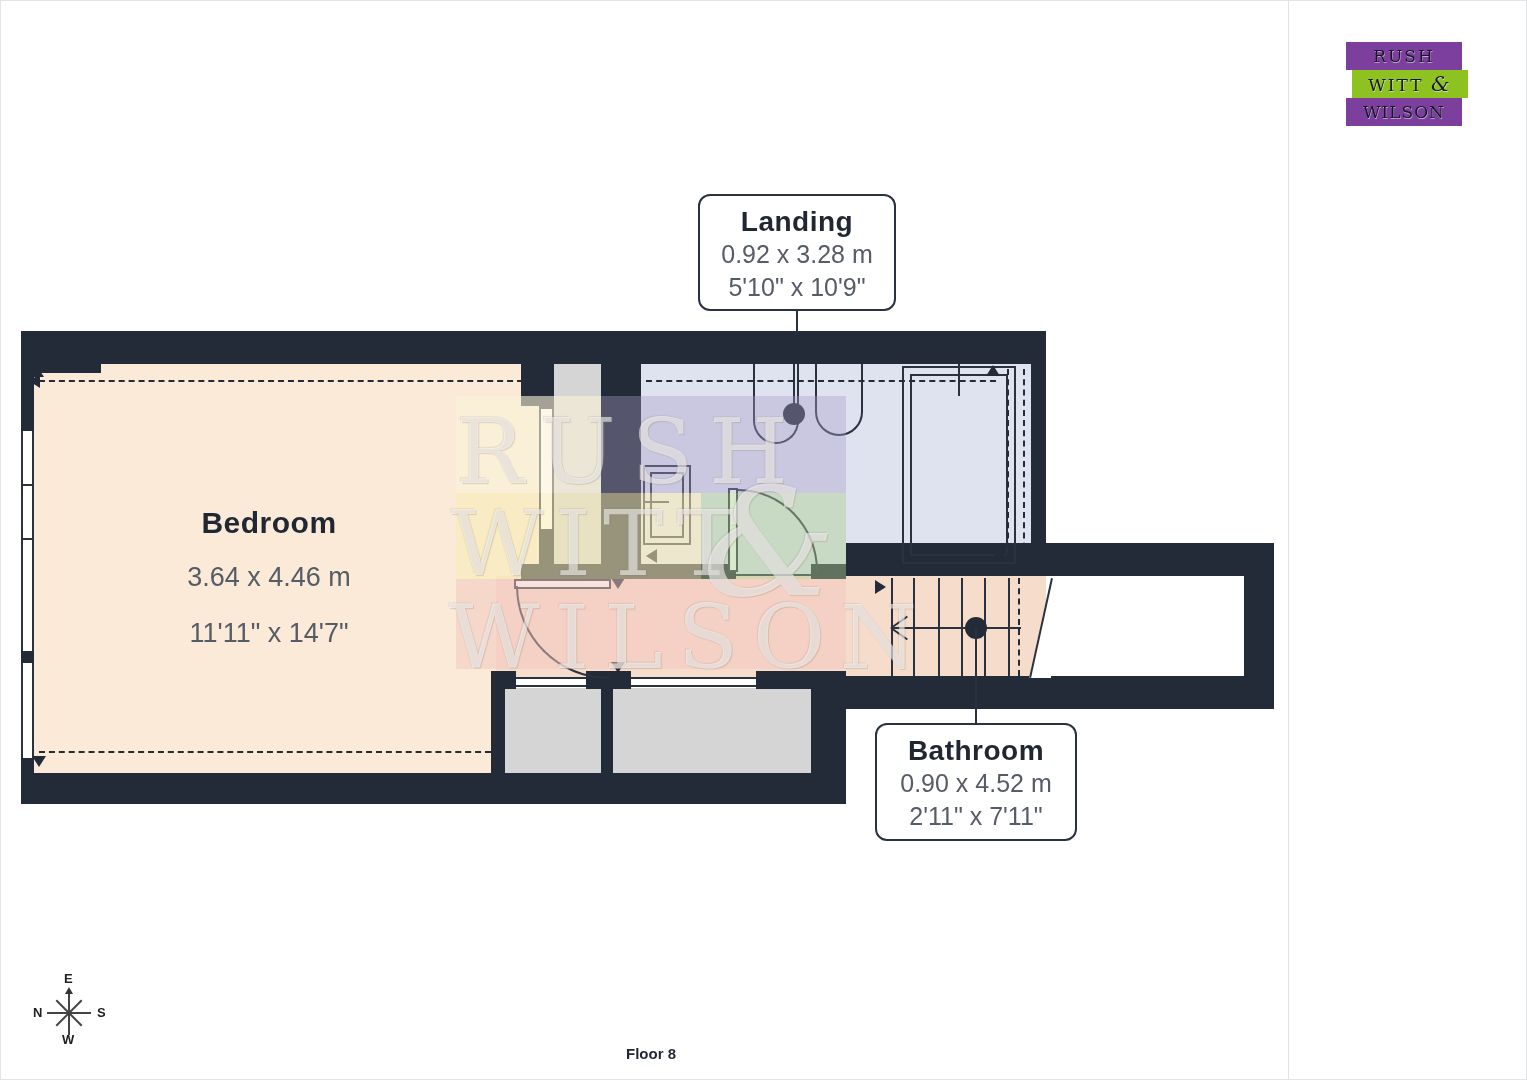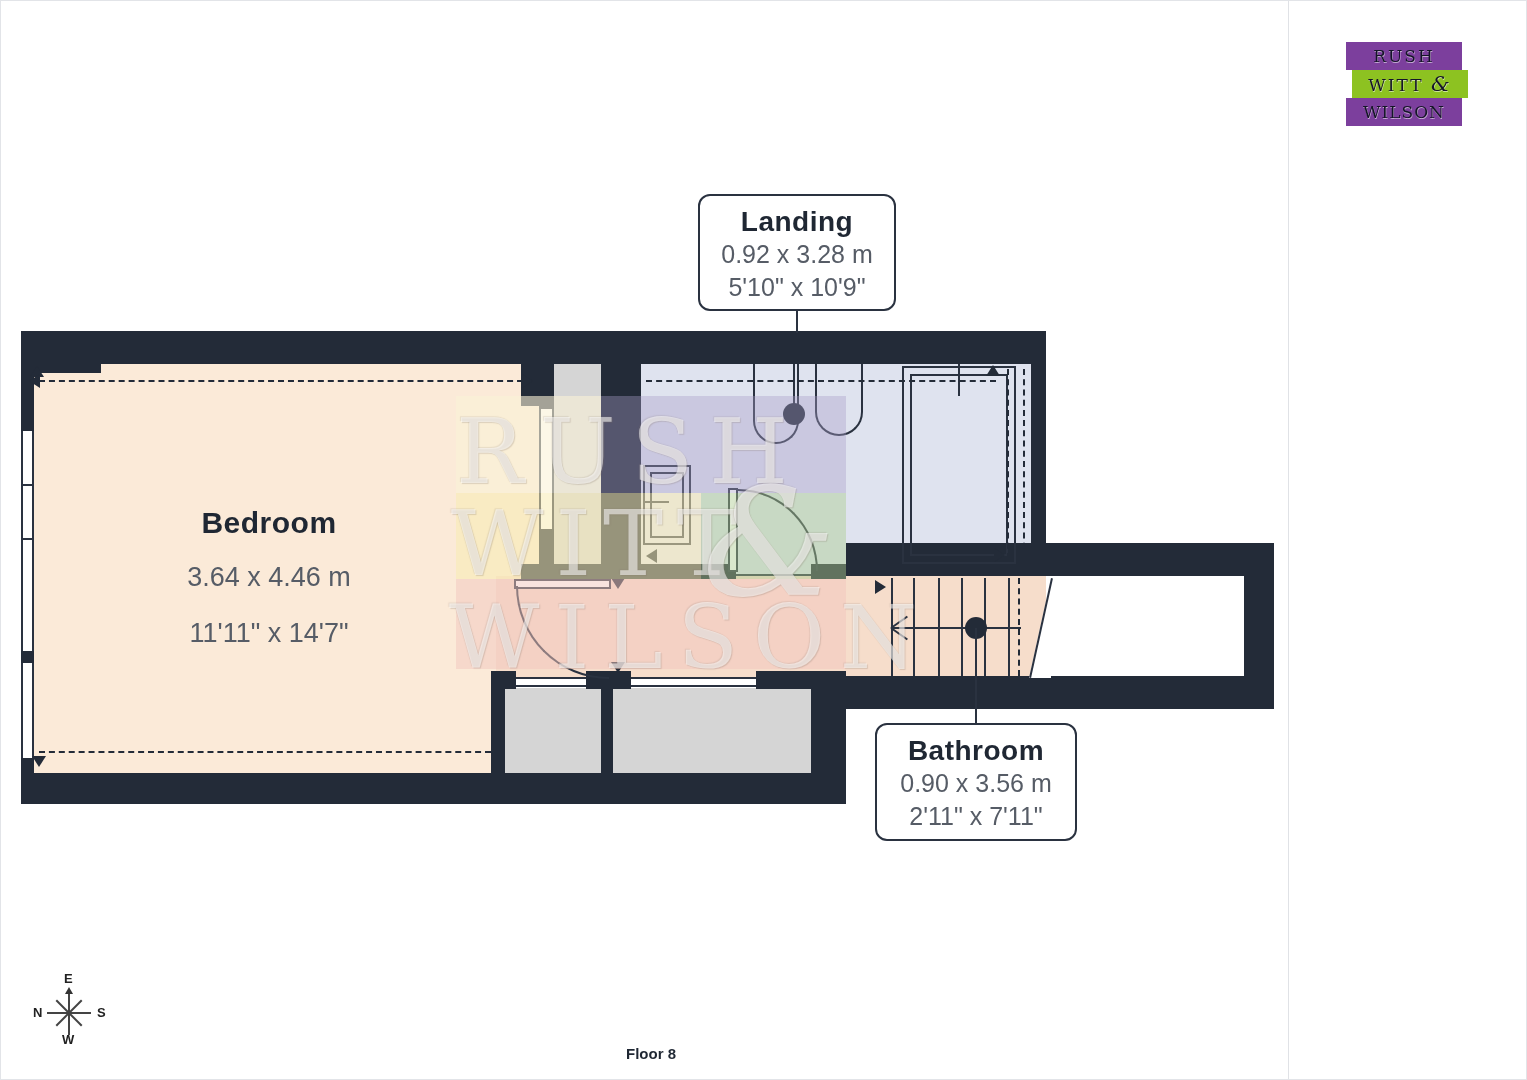--- a/index.html
+++ b/index.html
@@ -156,7 +156,7 @@
 
     <div class="room-label-box" style="left:874px;top:722px;width:202px;height:118px;">
       <div class="room-name">Bathroom</div>
-      <div class="room-dims">0.90 x 3.56 m</div>
+      <div class="room-dims">0.90 x 4.52 m</div>
       <div class="room-dims">2'11" x 7'11"</div>
     </div>
 

